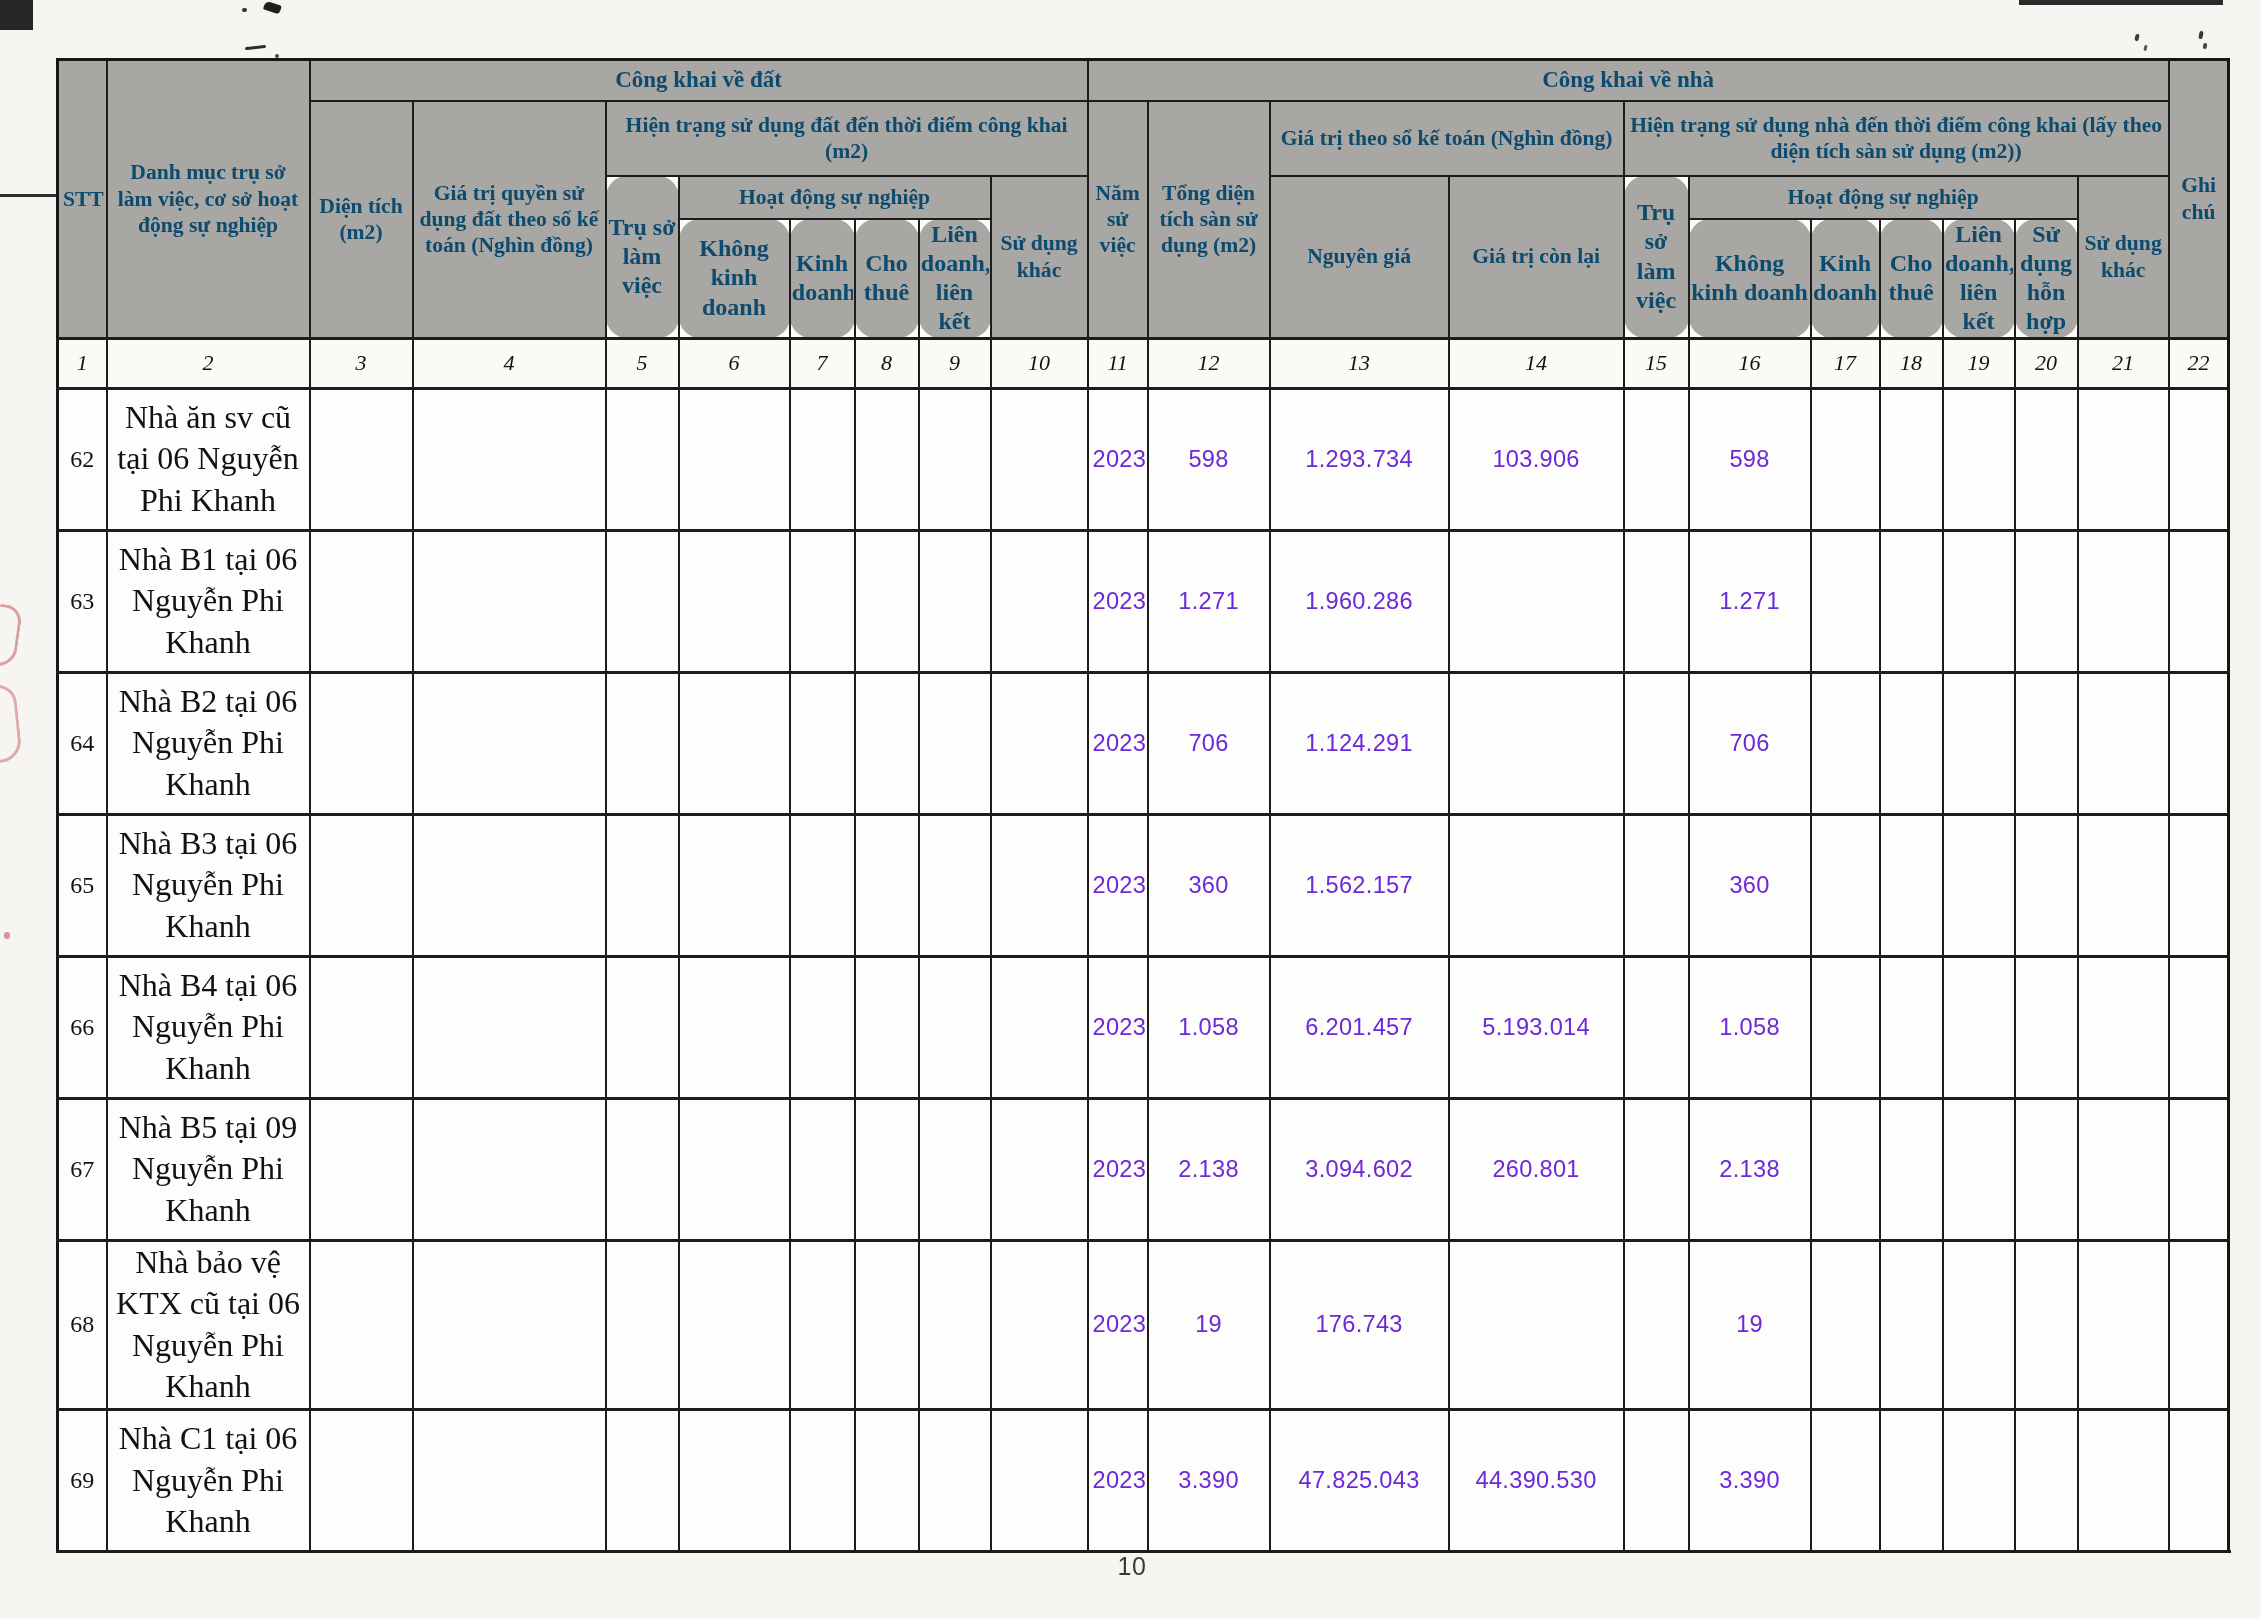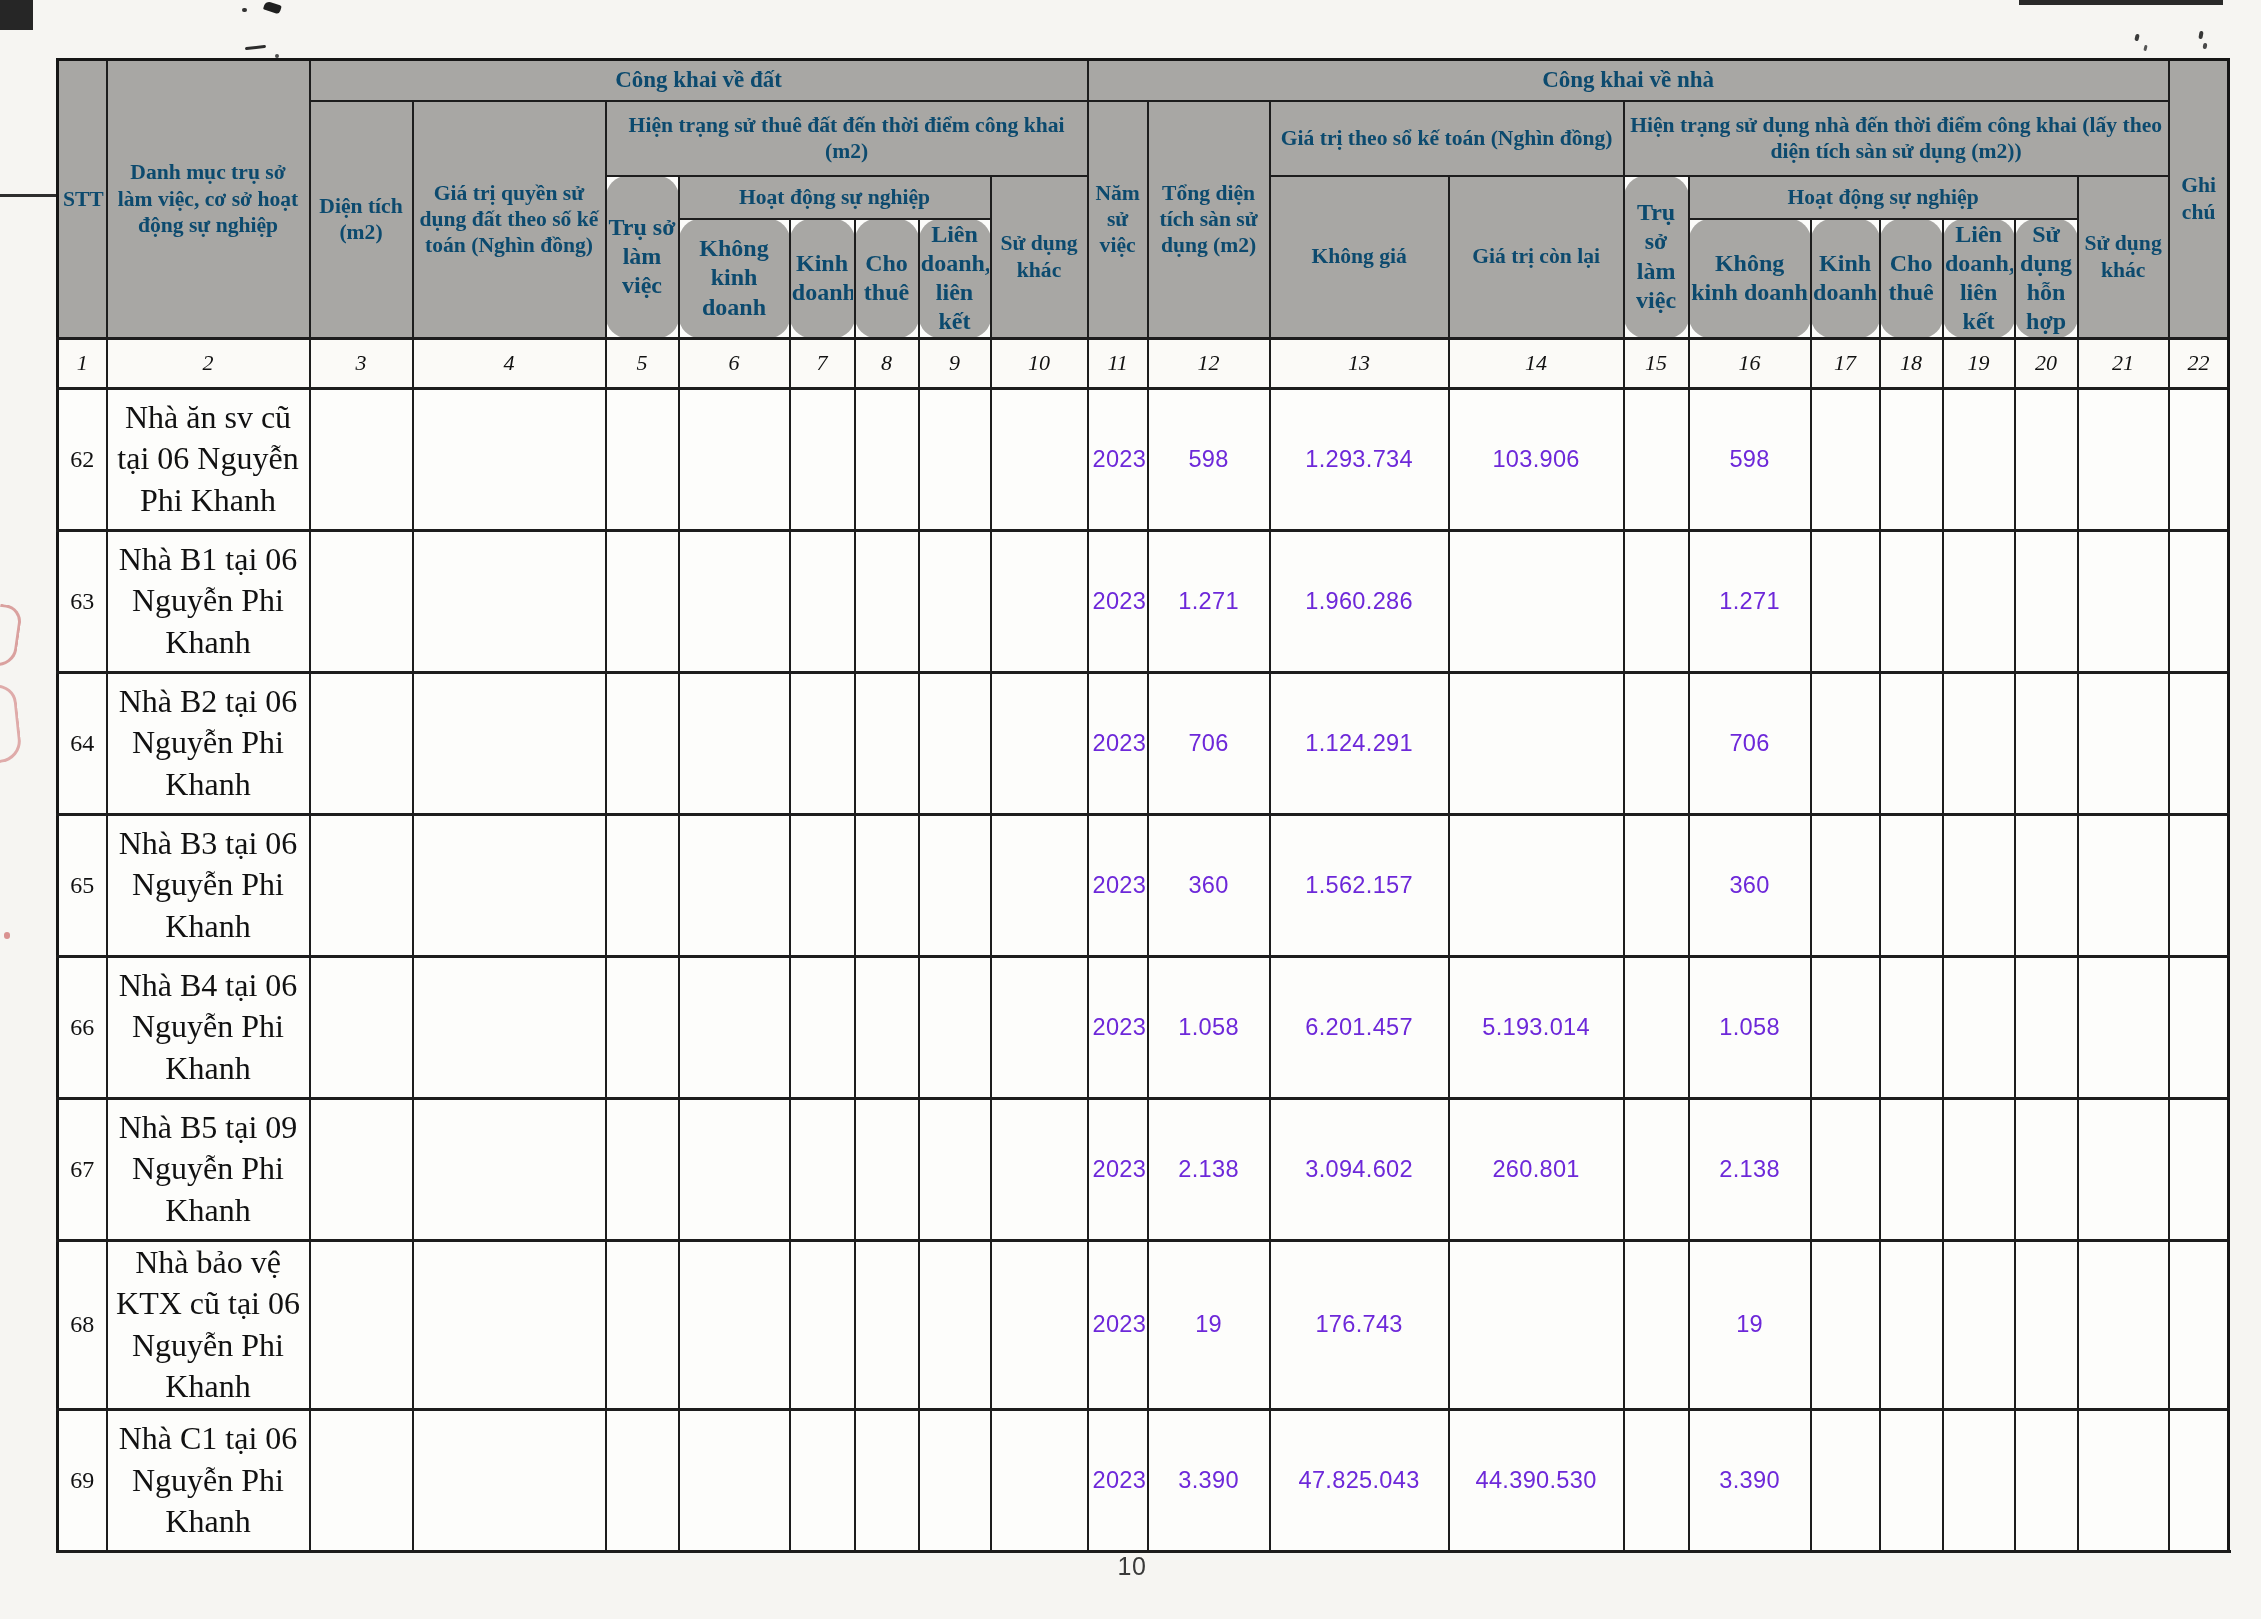--- a/index.html
+++ b/index.html
@@ -134,7 +134,7 @@
   <tr class="hd" style="height:75px">
     <th rowspan="3">Diện tích (m2)</th>
     <th rowspan="3">Giá trị quyền sử dụng đất theo số kế toán (Nghìn đồng)</th>
-    <th colspan="6">Hiện trạng sử thuê đất đến thời điểm công khai (m2)</th>
+    <th colspan="6">Hiện trạng sử dụng đất đến thời điểm công khai (m2)</th>
     <th rowspan="3">Năm sử việc</th>
     <th rowspan="3">Tổng diện tích sàn sử dụng (m2)</th>
     <th colspan="2">Giá trị theo sổ kế toán (Nghìn đồng)</th>

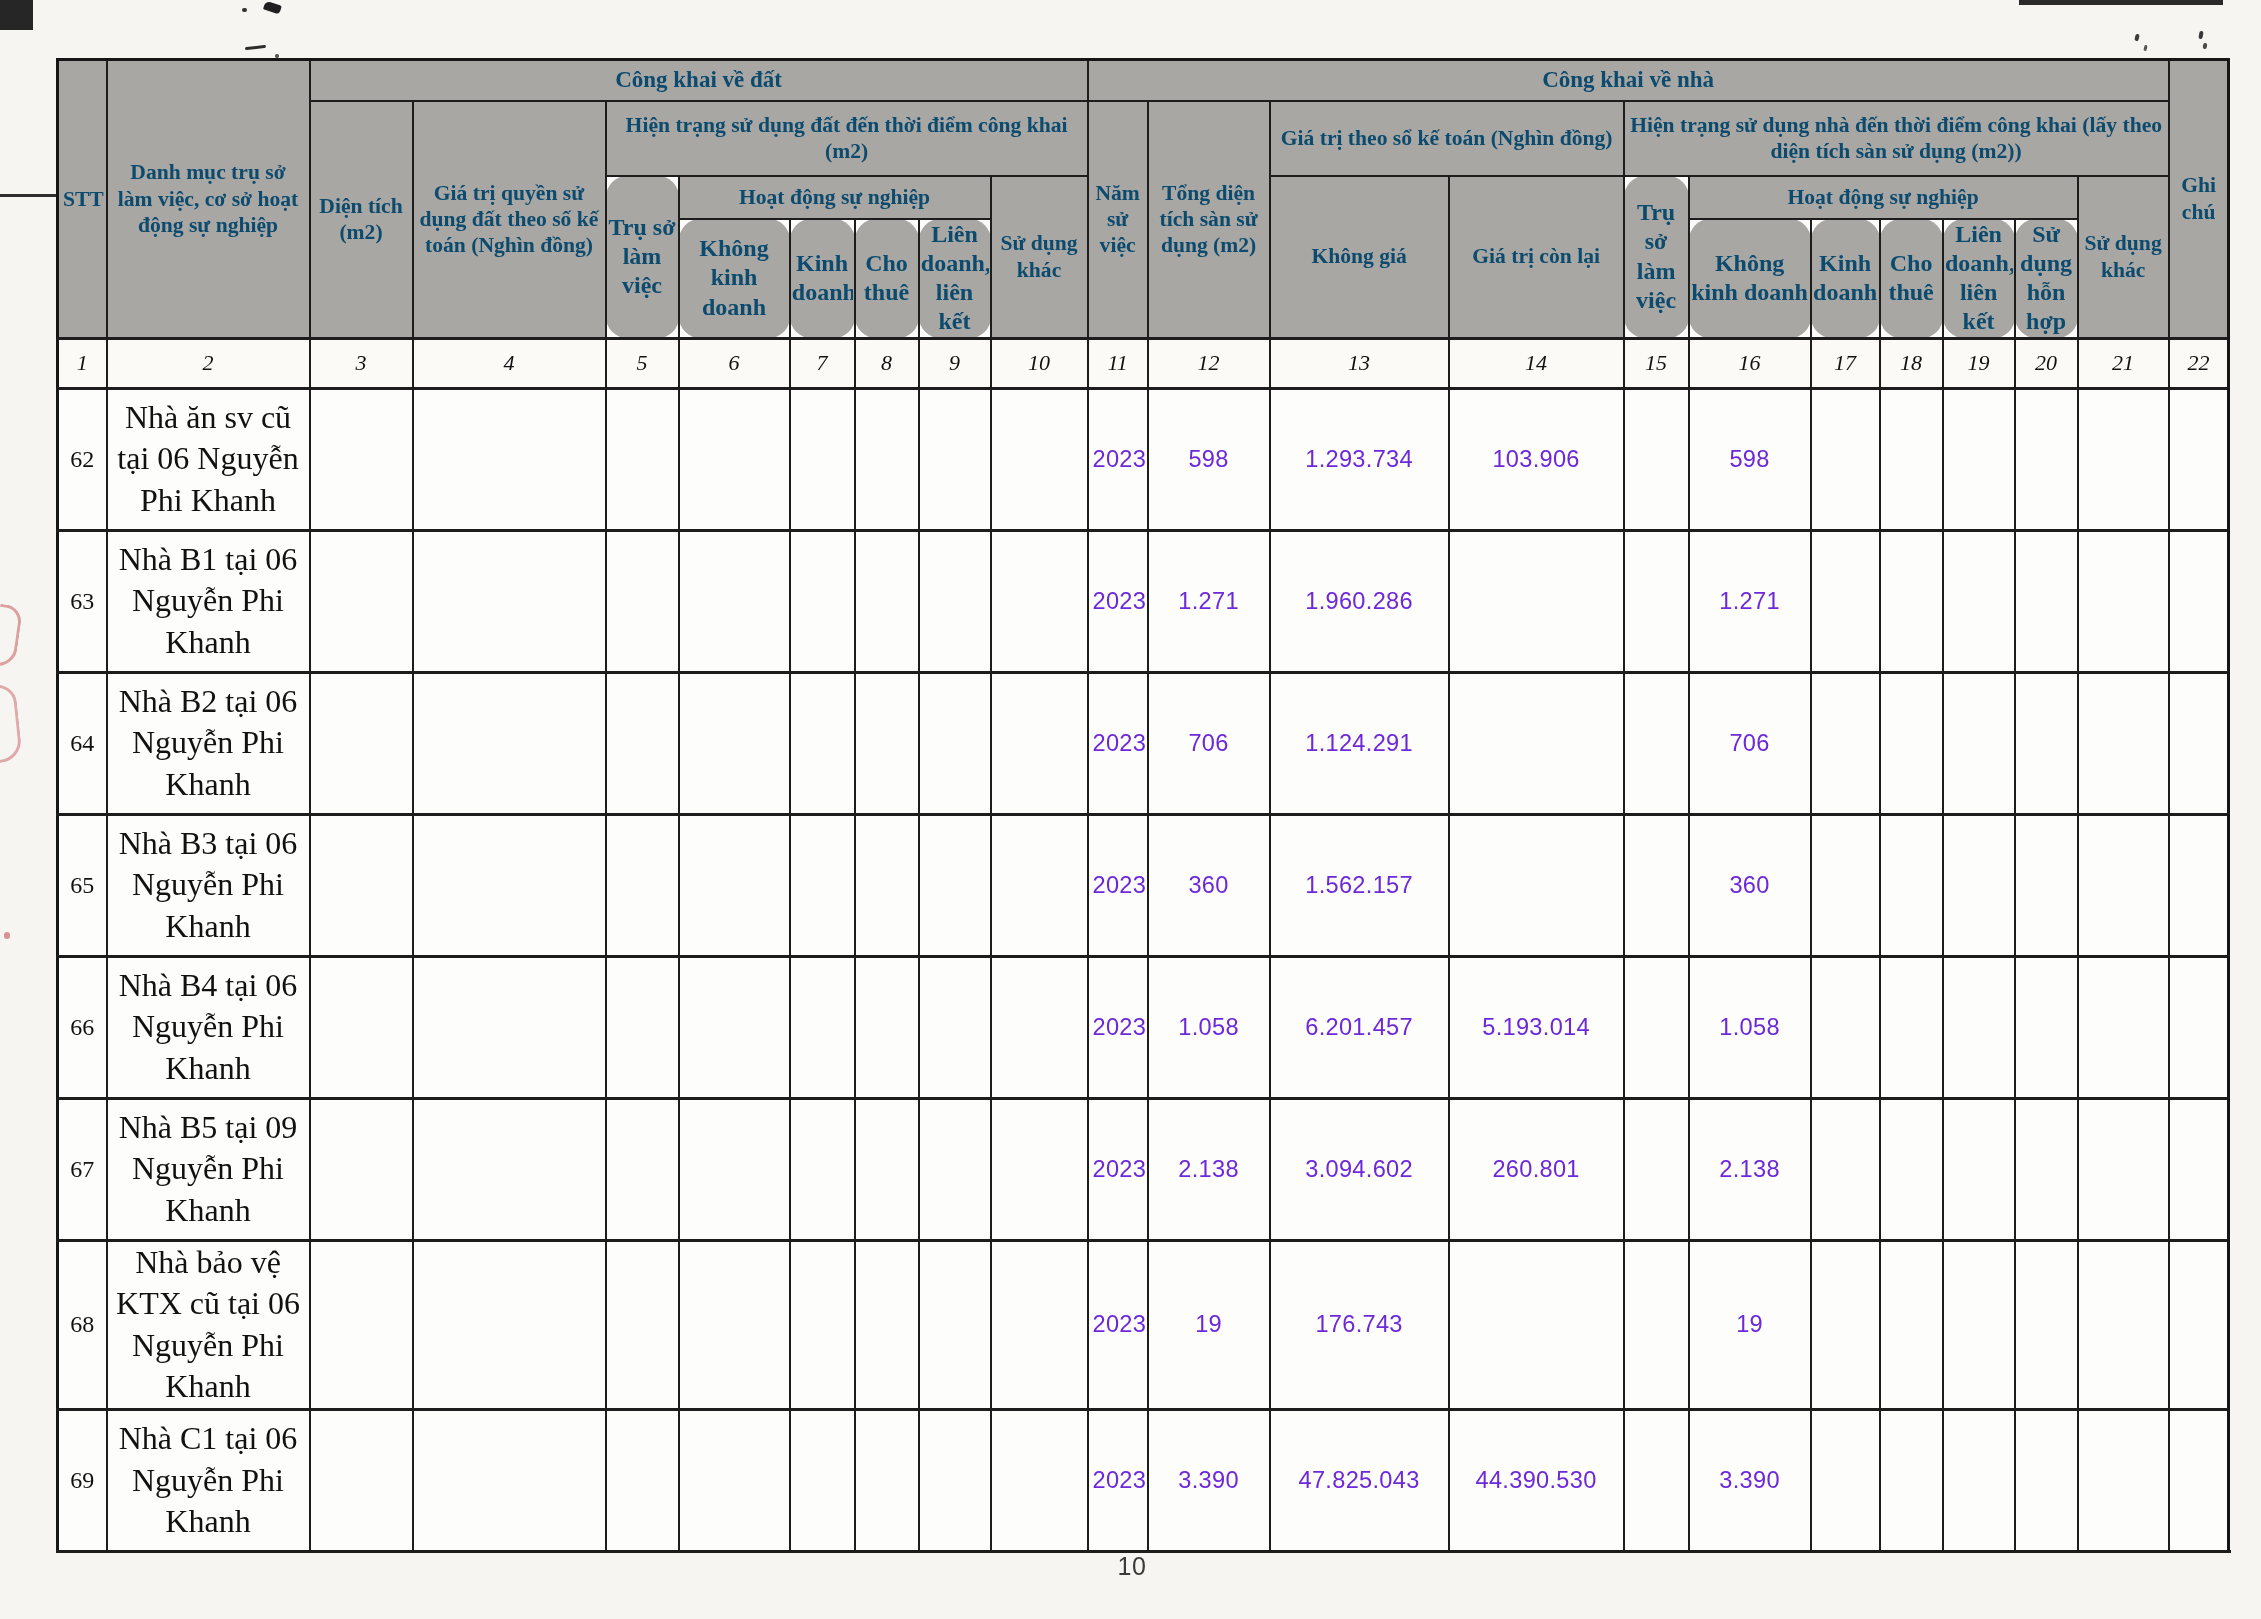--- a/index.html
+++ b/index.html
@@ -145,7 +145,7 @@
     <th rowspan="2" class="sm">Trụ sở làm việc</th>
     <th colspan="4">Hoạt động sự nghiệp</th>
     <th rowspan="2">Sử dụng khác</th>
-    <th rowspan="2">Không giá</th>
+    <th rowspan="2">Nguyên giá</th>
     <th rowspan="2">Giá trị còn lại</th>
     <th rowspan="2" class="sm">Trụ sở làm việc</th>
     <th colspan="5">Hoạt động sự nghiệp</th>

